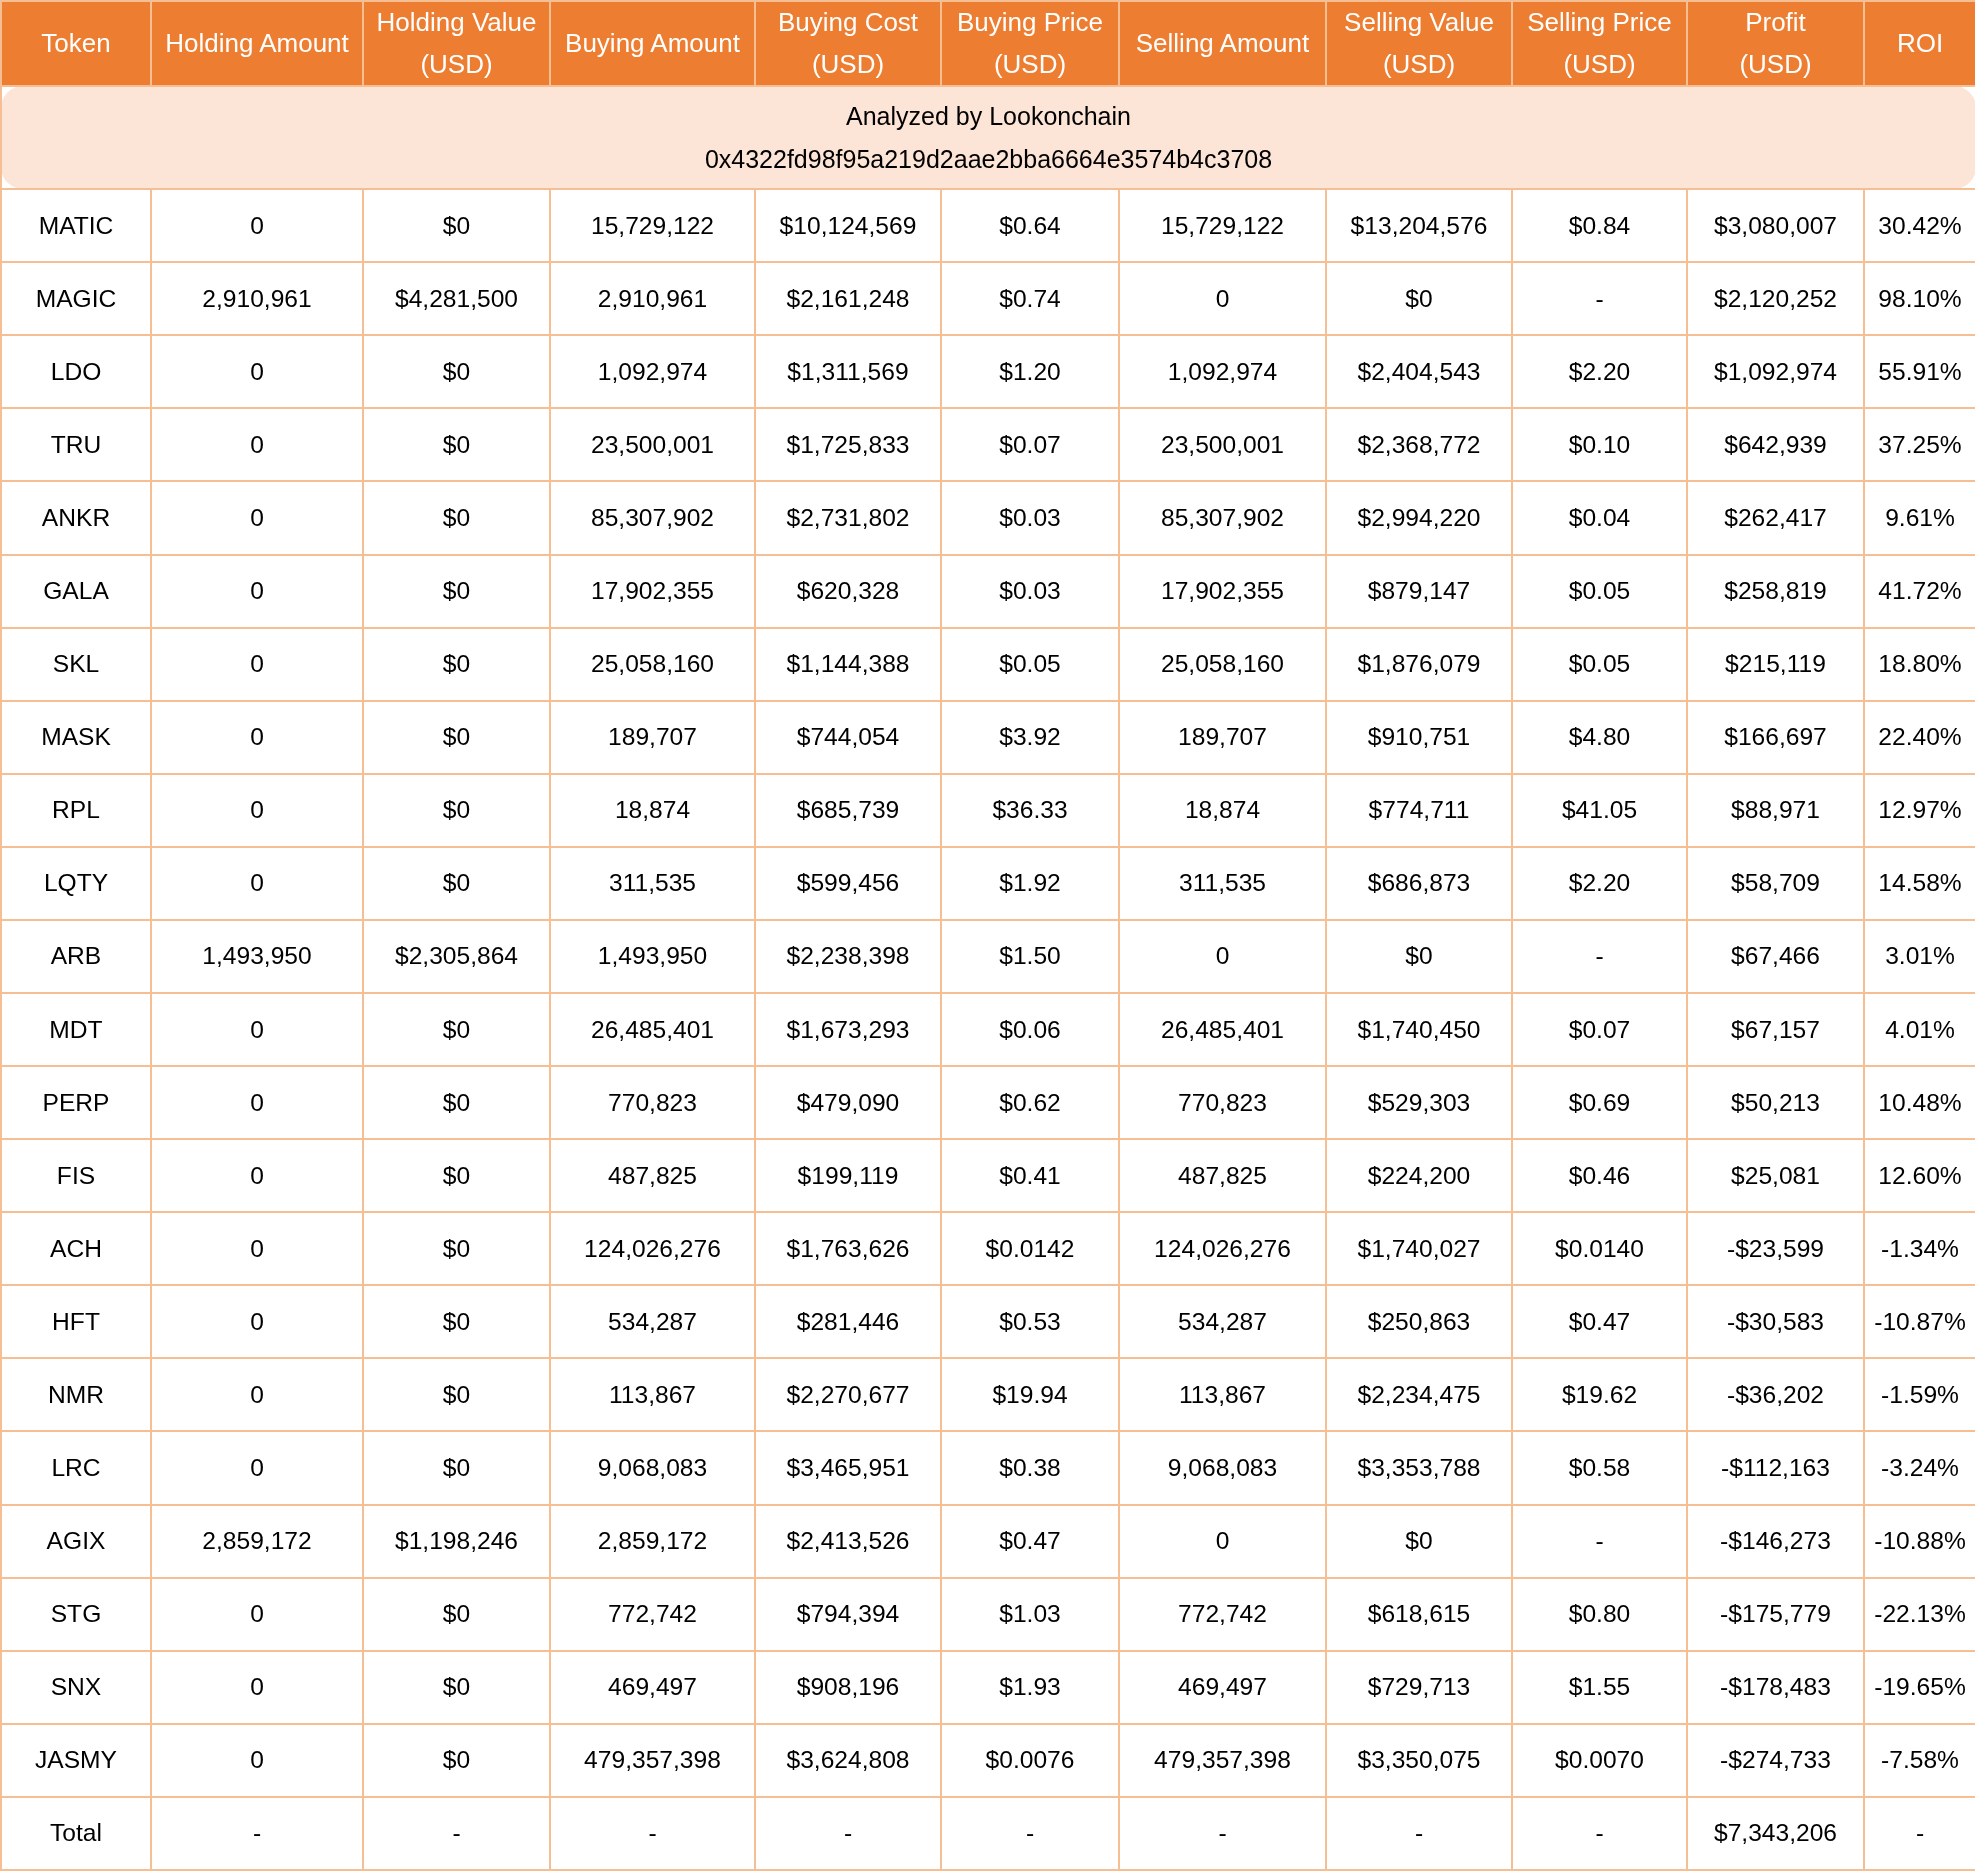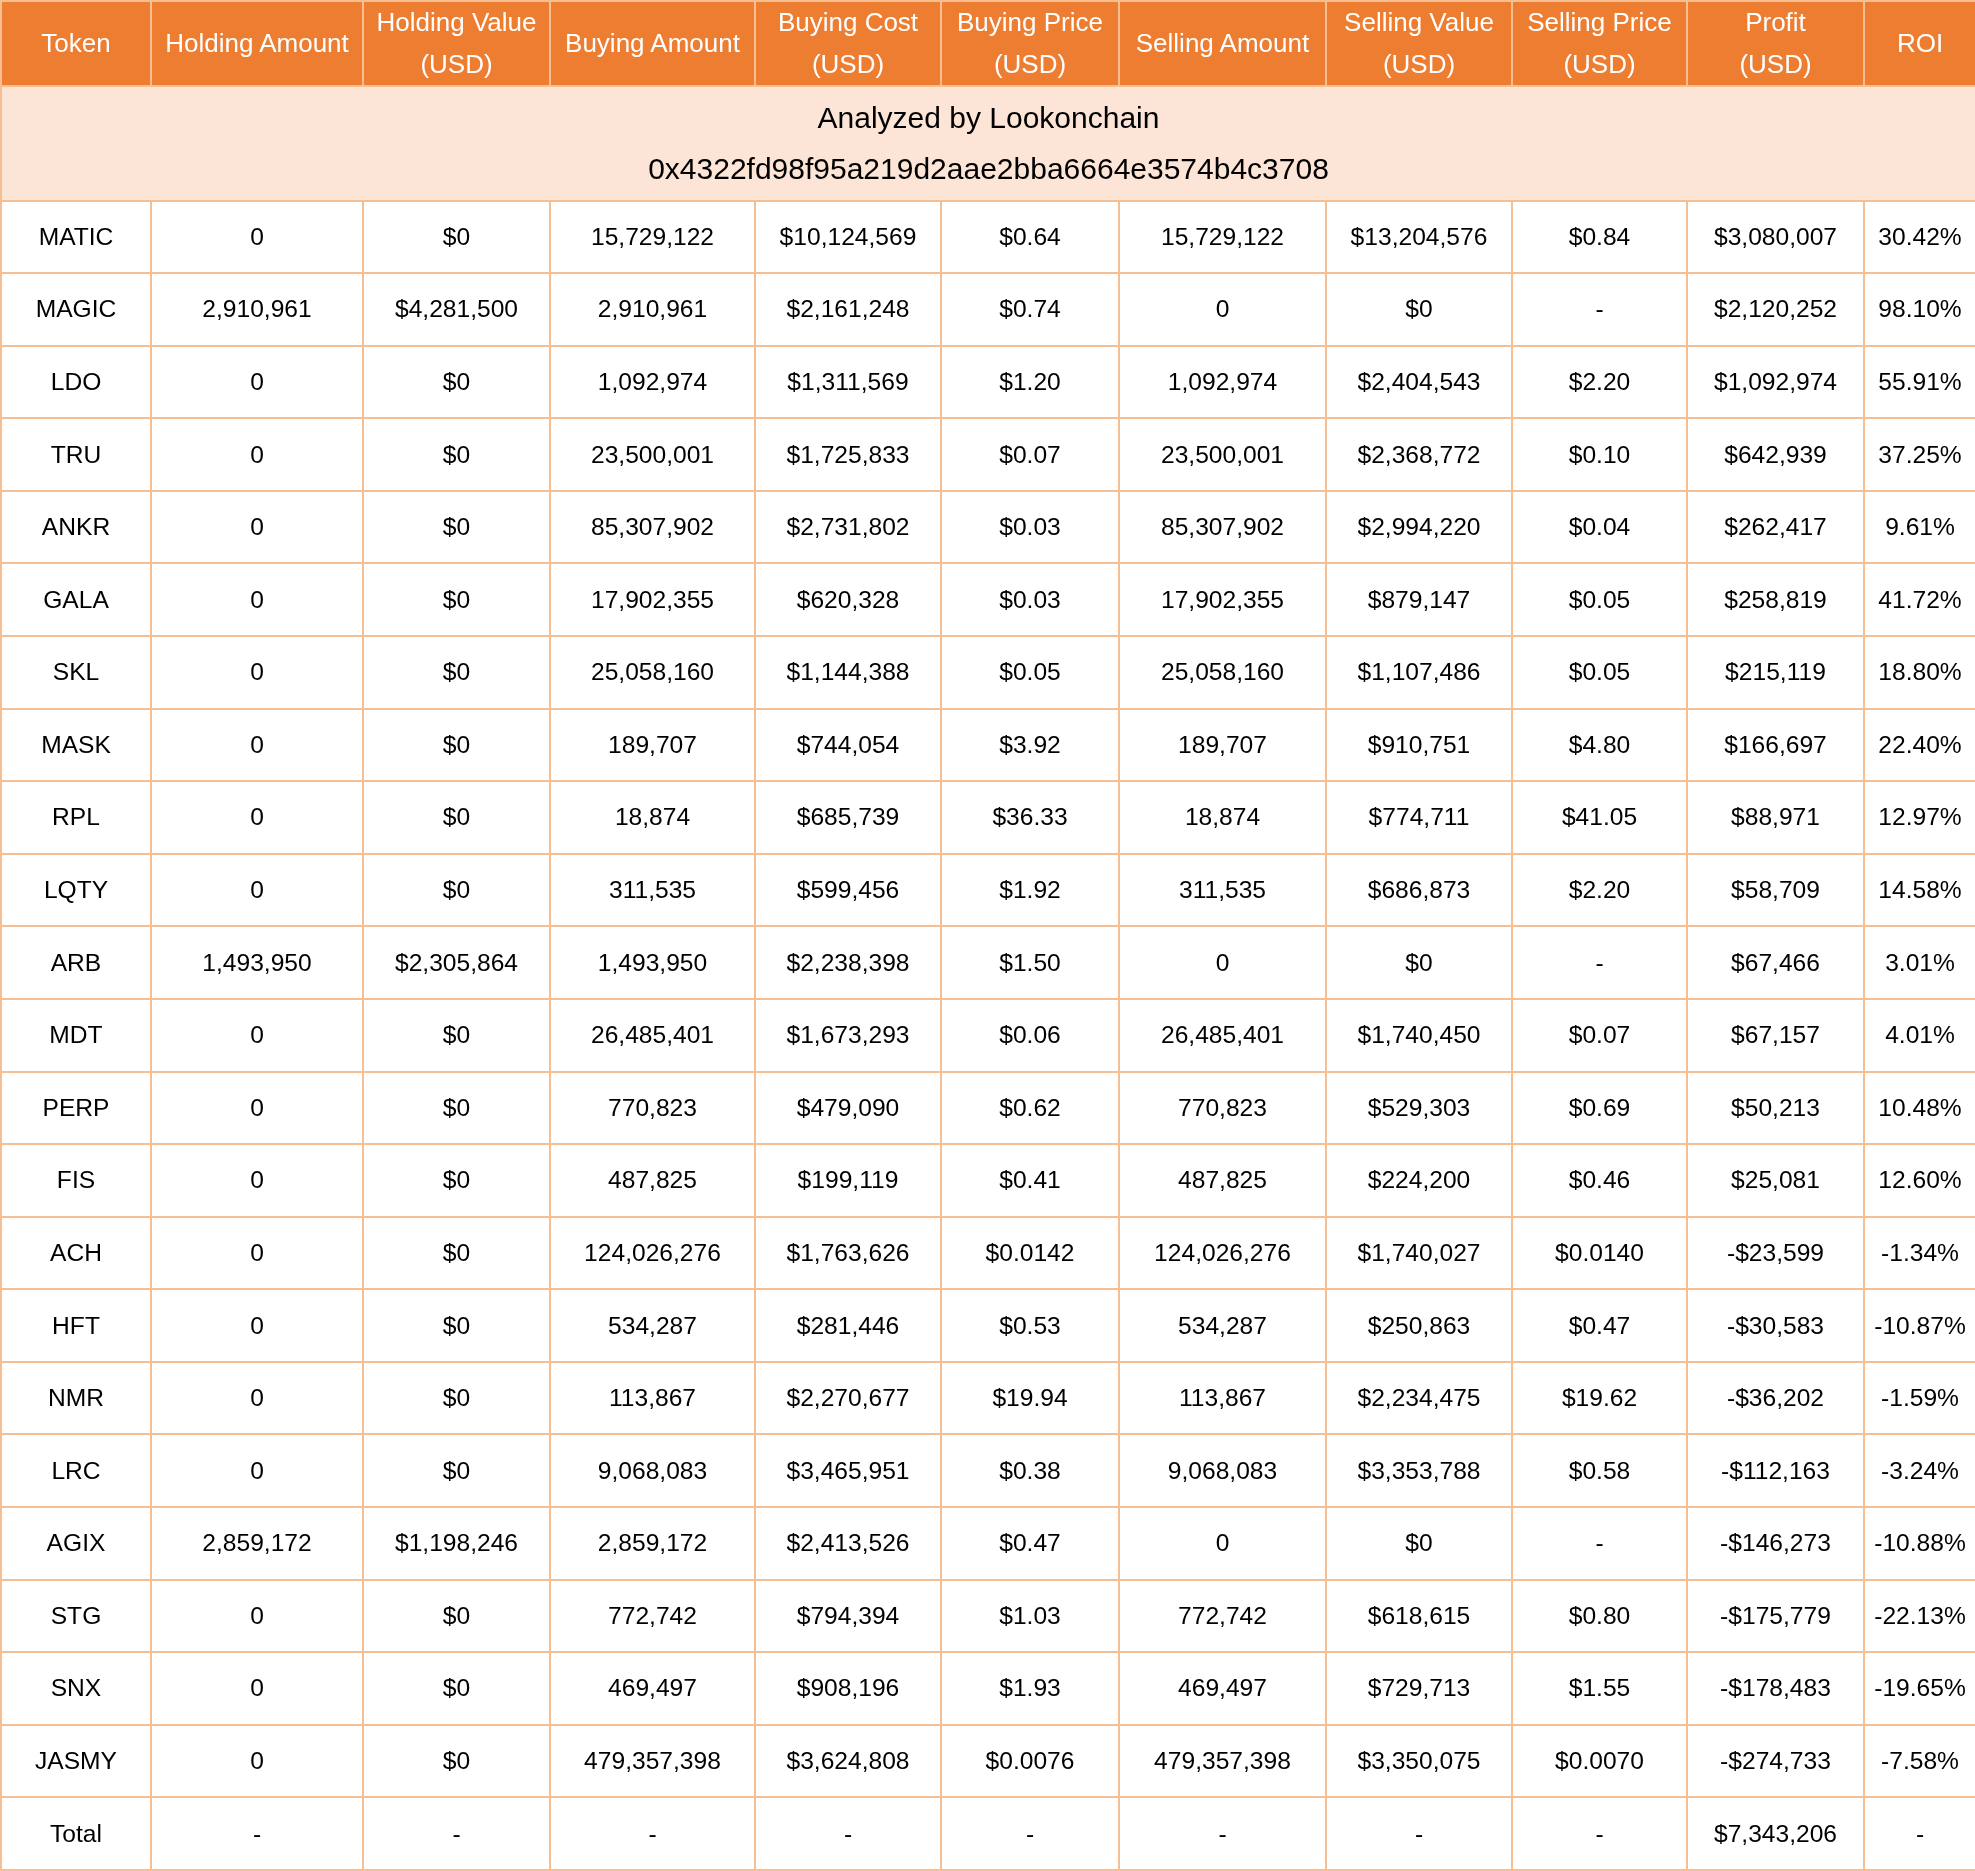--- a/index.html
+++ b/index.html
@@ -42,8 +42,9 @@
   tr.banner-row{height:93px;}
   tr.banner-row td{
     background:var(--banner-bg);
-    font-size:30px;
+    font-size:25px;
     line-height:1.7;
+    border-radius:22px;
   }
   tbody tr.data-row{height:66px;}
   tbody td{

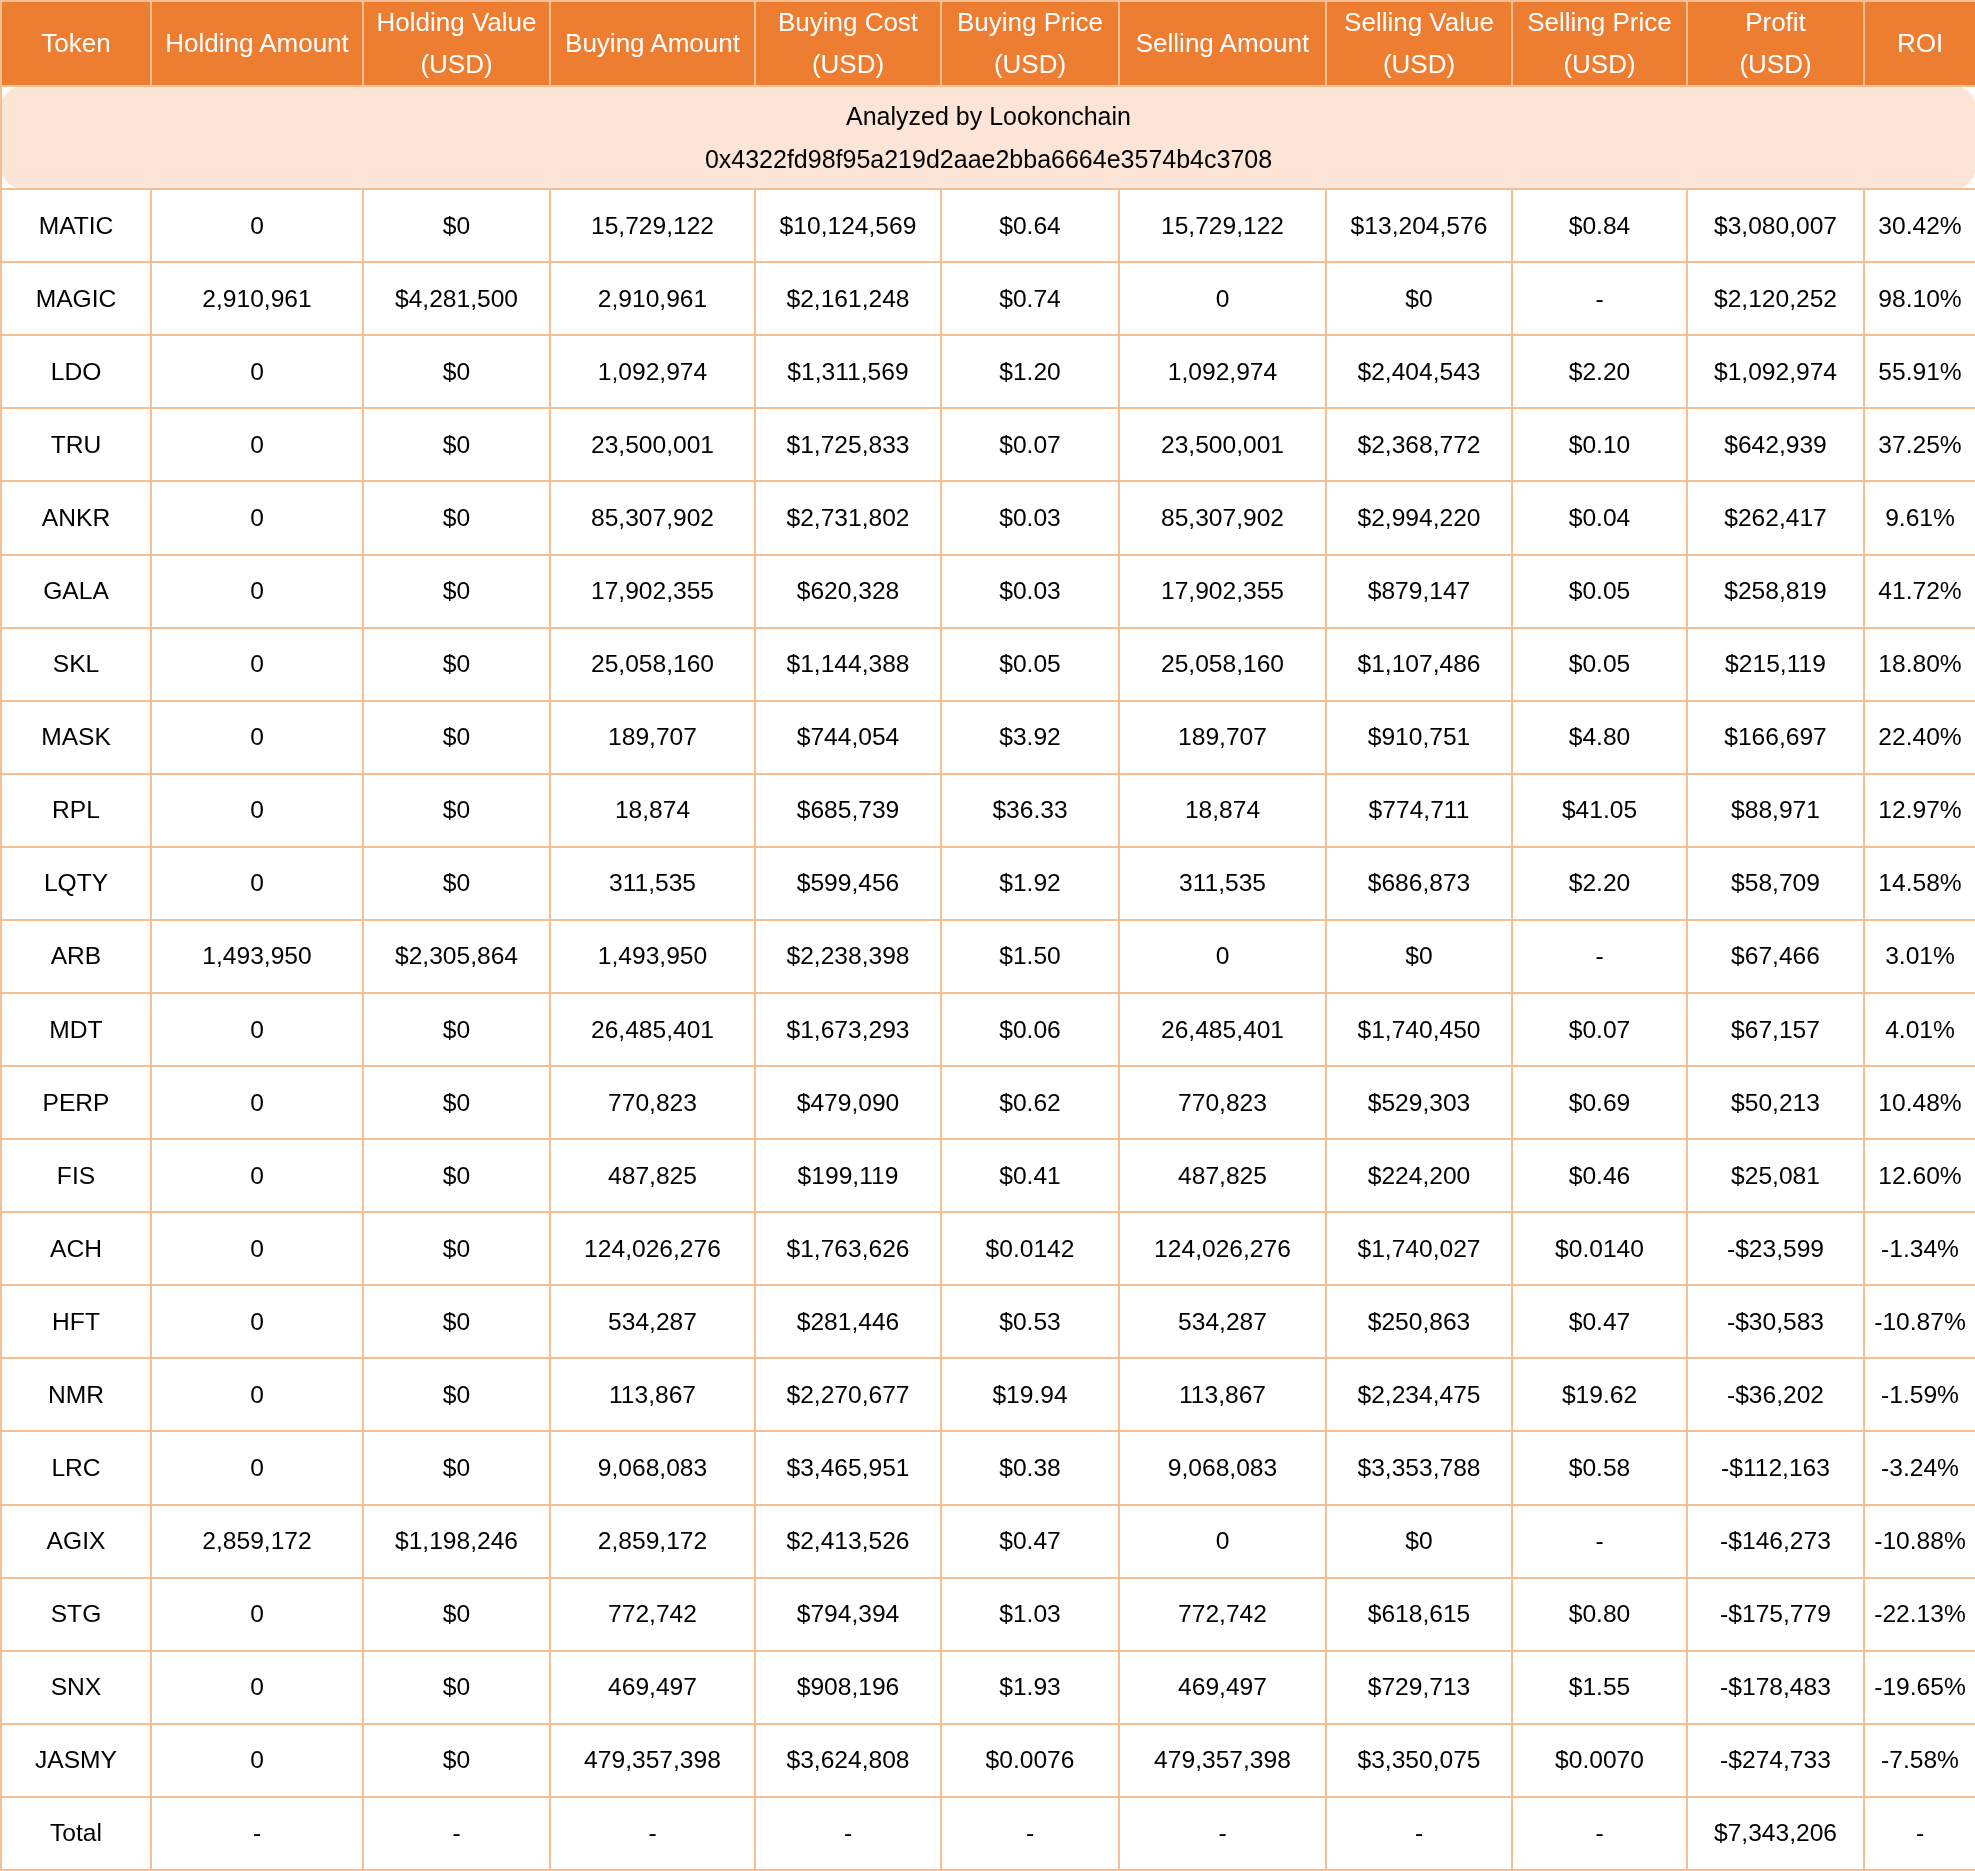--- a/index.html
+++ b/index.html
@@ -177,7 +177,7 @@
         <td>$1,144,388</td>
         <td>$0.05</td>
         <td>25,058,160</td>
-        <td>$1,107,486</td>
+        <td>$1,876,079</td>
         <td>$0.05</td>
         <td>$215,119</td>
         <td>18.80%</td>

